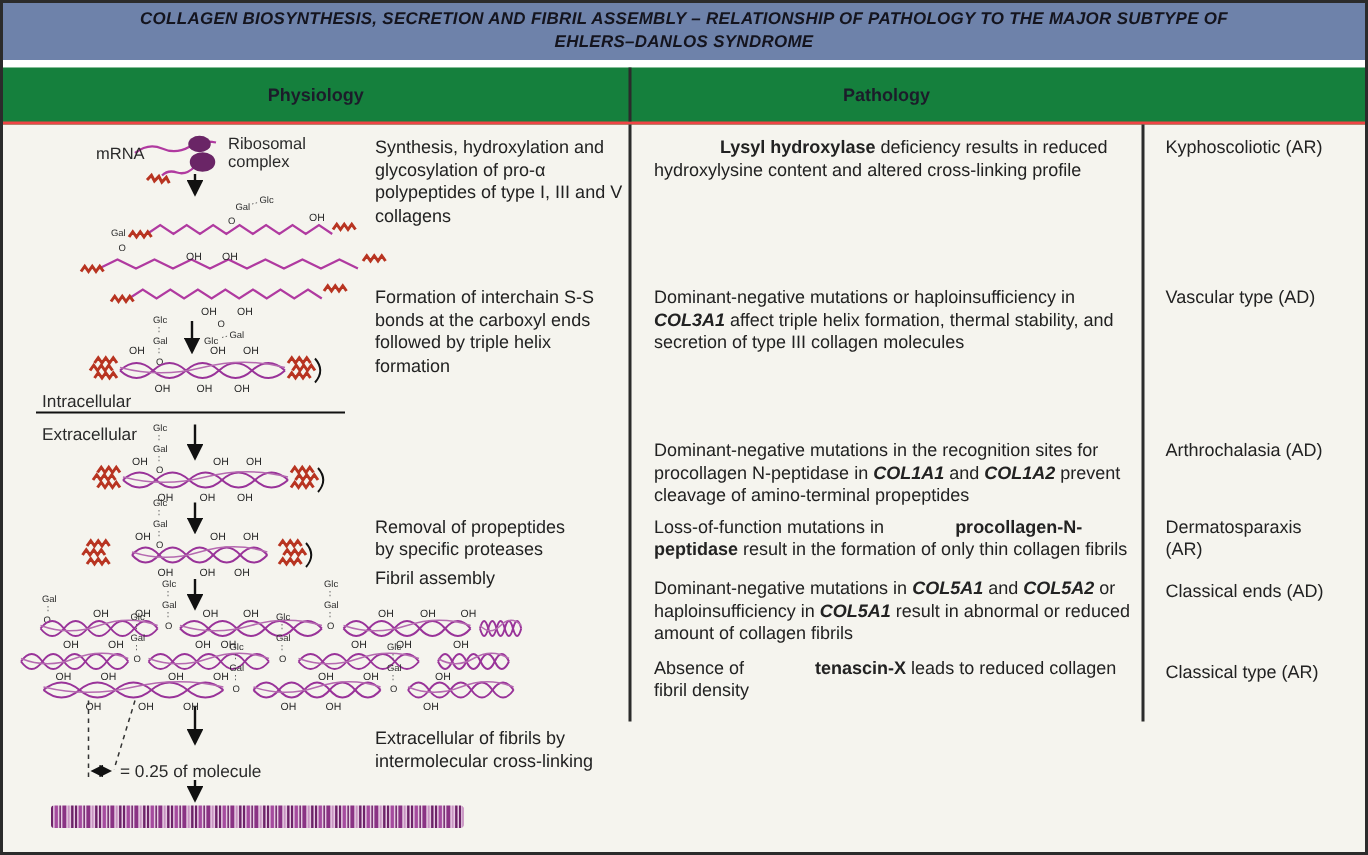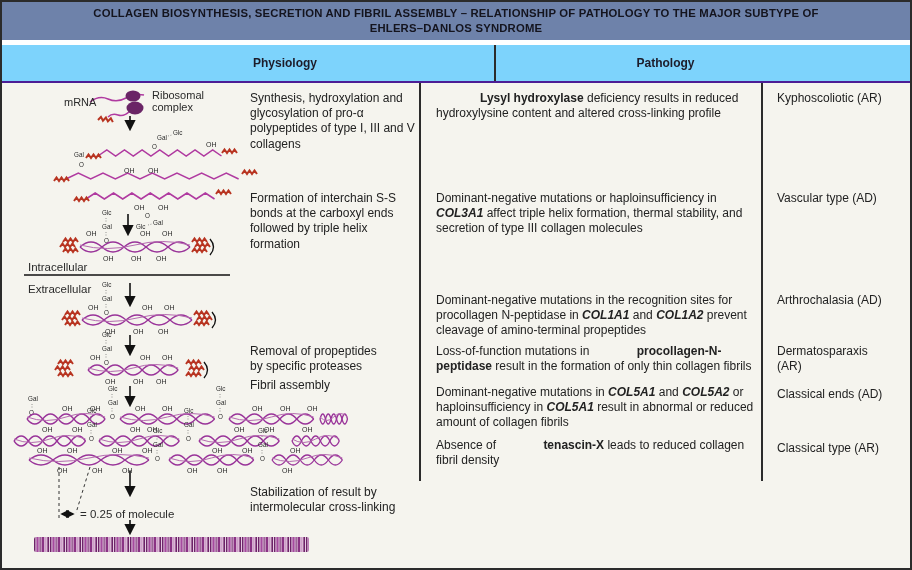--- a/index.html
+++ b/index.html
@@ -13,7 +13,7 @@
   }
   .title-bar .tt{
     max-width:764px;text-align:center;font-weight:700;font-size:11.3px;line-height:1.35;
-    color:#14141e;letter-spacing:.2px;
+    color:#14141e;letter-spacing:.2px;font-style:italic;
   }
   .gap{height:5px;background:#ffffff;}
   .hdr{

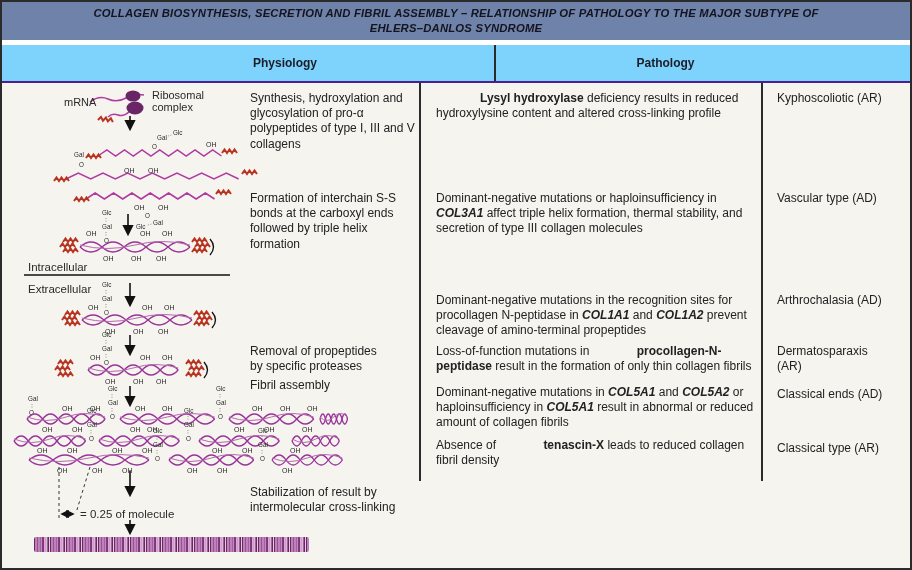--- a/index.html
+++ b/index.html
@@ -17,7 +17,7 @@
   }
   .gap{height:5px;background:#ffffff;}
   .hdr{
-    height:36px;background:#7dd3fc;display:flex;border-bottom:2px solid #4c1d95;justify-content:center;
+    height:36px;background:#15803d;display:flex;border-bottom:2px solid #ef4444;
   }
   .hcell{
     display:flex;align-items:center;justify-content:center;text-align:center;

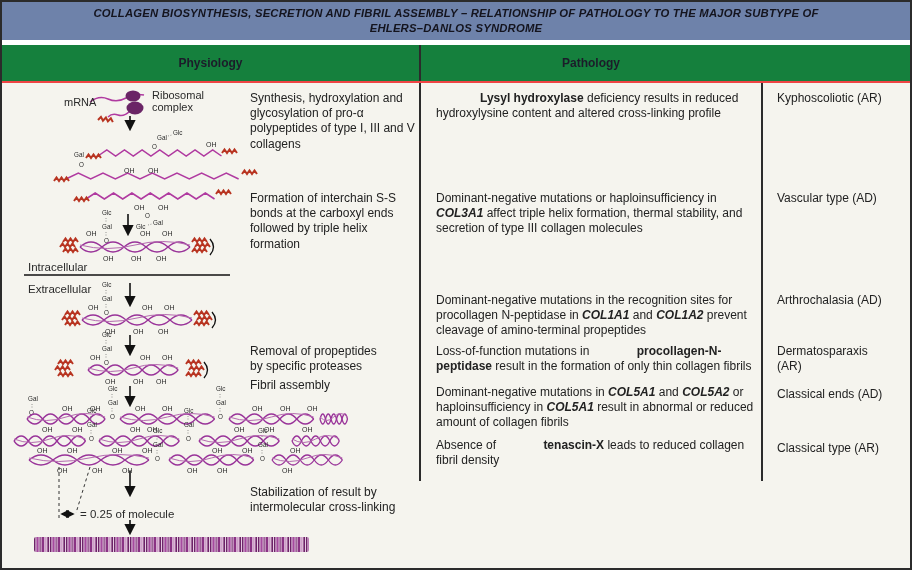--- a/index.html
+++ b/index.html
@@ -271,7 +271,7 @@
     <div class="cell" style="left:248px;top:108px;width:162px">Formation of interchain S-S bonds at the carboxyl ends followed by triple helix formation</div>
     <div class="cell" style="left:248px;top:261px;width:142px">Removal of propeptides by specific proteases</div>
     <div class="cell" style="left:248px;top:295px;width:165px">Fibril assembly</div>
-    <div class="cell" style="left:248px;top:402px;width:170px">Stabilization of result by intermolecular cross-linking</div>
+    <div class="cell" style="left:248px;top:402px;width:170px">Extracellular of fibrils by intermolecular cross-linking</div>
 
     <div class="cell" style="left:434px;top:8px;width:322px"><span class="b">Lysyl hydroxylase</span><span> deficiency results in reduced hydroxylysine content and altered cross-linking profile</span></div>
     <div class="cell" style="left:434px;top:108px;width:322px"><span>Dominant-negative mutations or haploinsufficiency in </span><span class="gene">COL3A1</span><span> affect triple helix formation, thermal stability, and secretion of type III collagen molecules</span></div>

